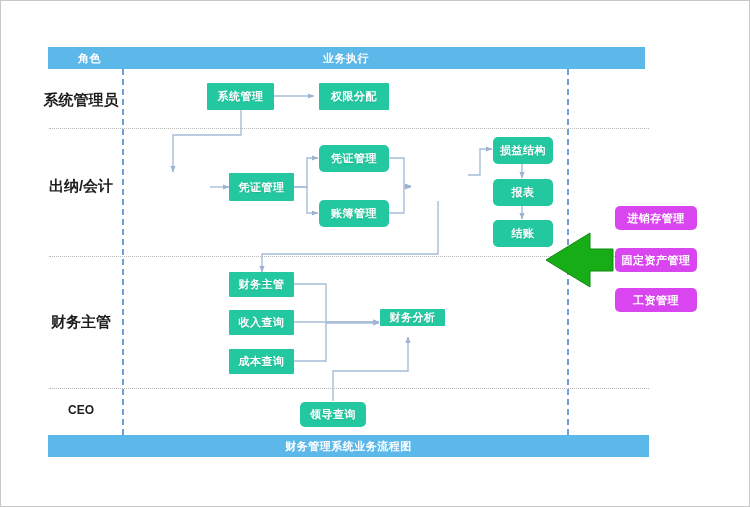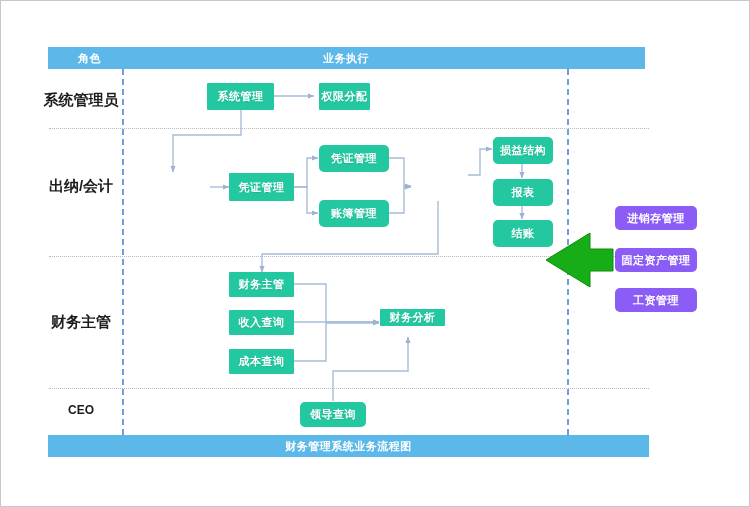--- a/index.html
+++ b/index.html
@@ -147,7 +147,7 @@
   </svg>
 
   <div class="abs node sq" style="left:206px;top:82px;width:67px;height:27px;">系统管理</div>
-  <div class="abs node sq" style="left:318px;top:82px;width:51px;height:27px;">权限分配</div>
+  <div class="abs node sq" style="left:318px;top:82px;width:70px;height:27px;">权限分配</div>
 
   <div class="abs node sq" style="left:228px;top:172px;width:65px;height:28px;">凭证管理</div>
   <div class="abs node rnd" style="left:318px;top:144px;width:70px;height:27px;">凭证管理</div>

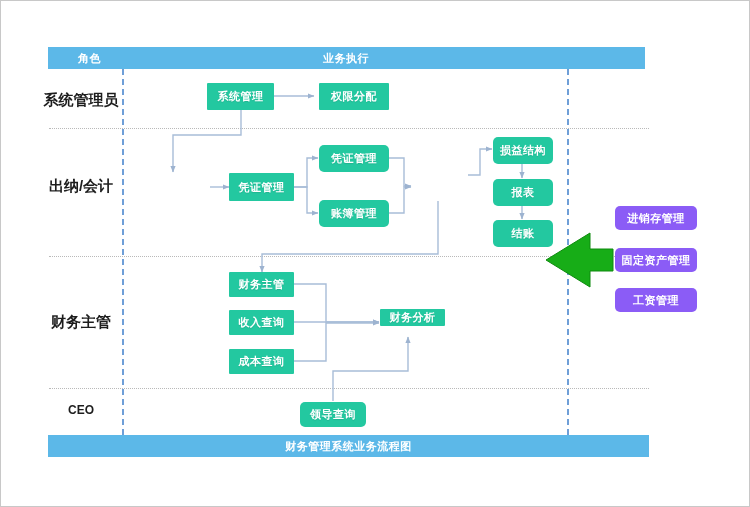--- a/index.html
+++ b/index.html
@@ -65,7 +65,7 @@
 
   
   .gnode{
-    background:#8b5cf6;
+    background:#d946ef;
     color:#ffffff;
     font-size:11px;
     font-weight:bold;

